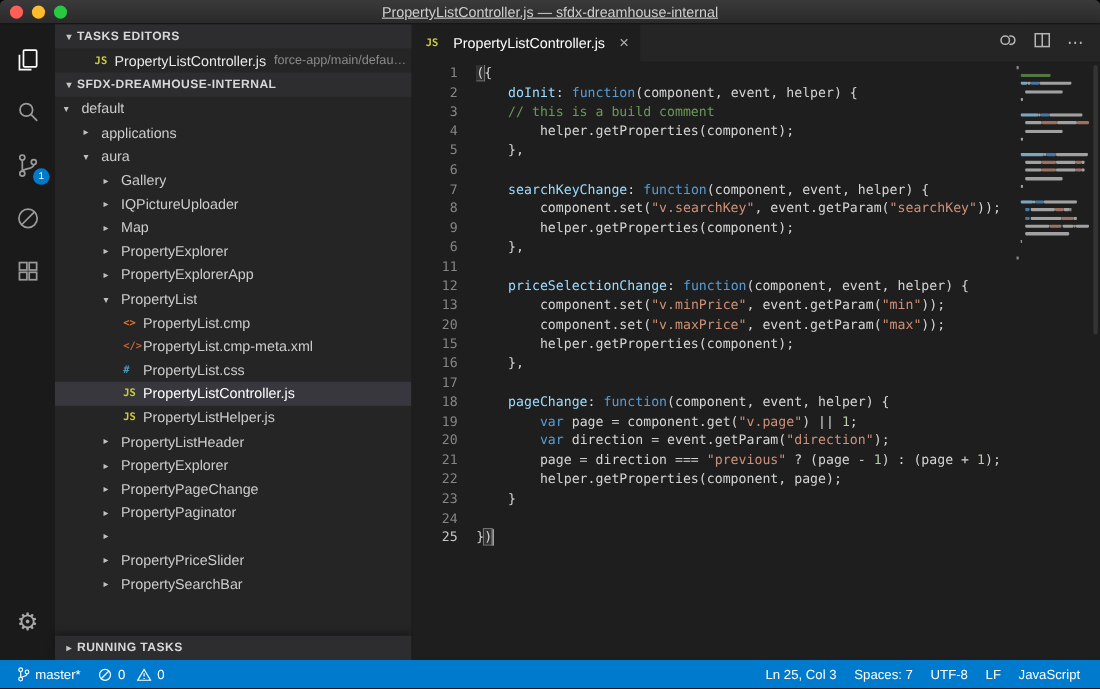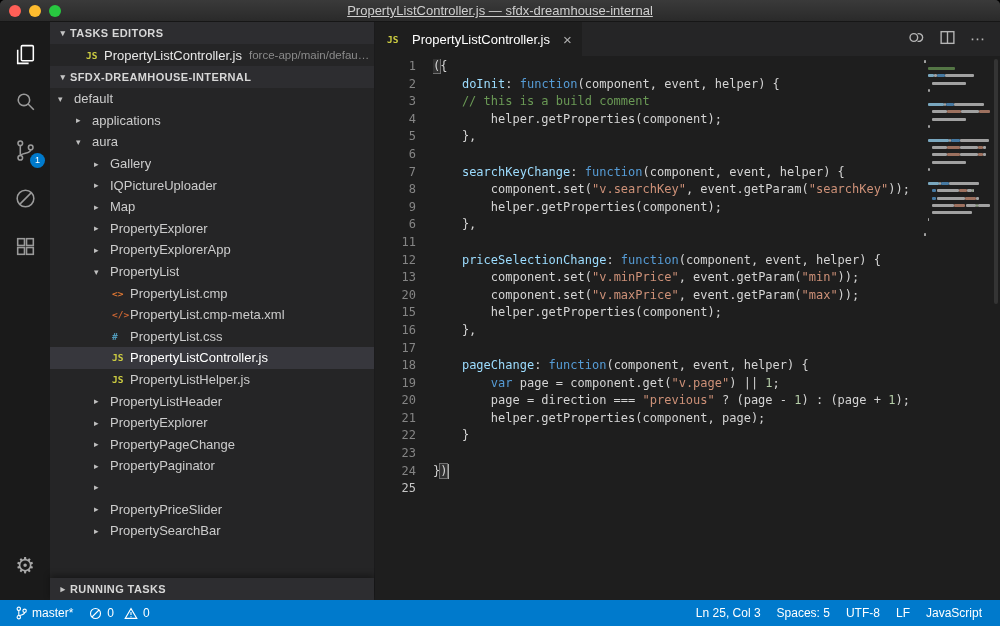--- a/index.html
+++ b/index.html
@@ -334,6 +334,7 @@
             <div class="cl"></div>
             <div class="cl"><span style="color: rgb(212, 212, 212);">    </span><span style="color: rgb(156, 220, 254);">pageChange</span><span style="color: rgb(212, 212, 212);">: </span><span style="color: rgb(86, 156, 214);">function</span><span style="color: rgb(212, 212, 212);">(component, event, helper) {</span></div>
             <div class="cl"><span style="color: rgb(212, 212, 212);">        </span><span style="color: rgb(86, 156, 214);">var</span><span style="color: rgb(212, 212, 212);"> page = component.get(</span><span style="color: rgb(206, 145, 120);">"v.page"</span><span style="color: rgb(212, 212, 212);">) || </span><span style="color: rgb(181, 206, 168);">1</span><span style="color: rgb(212, 212, 212);">;</span></div>
+            <div class="cl"><span style="color: rgb(212, 212, 212);">        </span><span style="color: rgb(86, 156, 214);">var</span><span style="color: rgb(212, 212, 212);"> direction = event.getParam(</span><span style="color: rgb(206, 145, 120);">"direction"</span><span style="color: rgb(212, 212, 212);">);</span></div>
             <div class="cl"><span style="color: rgb(212, 212, 212);">        page = direction === </span><span style="color: rgb(206, 145, 120);">"previous"</span><span style="color: rgb(212, 212, 212);"> ? (page - </span><span style="color: rgb(181, 206, 168);">1</span><span style="color: rgb(212, 212, 212);">) : (page + </span><span style="color: rgb(181, 206, 168);">1</span><span style="color: rgb(212, 212, 212);">);</span></div>
             <div class="cl"><span style="color: rgb(212, 212, 212);">        helper.getProperties(component, page);</span></div>
             <div class="cl"><span style="color: rgb(212, 212, 212);">    }</span></div>

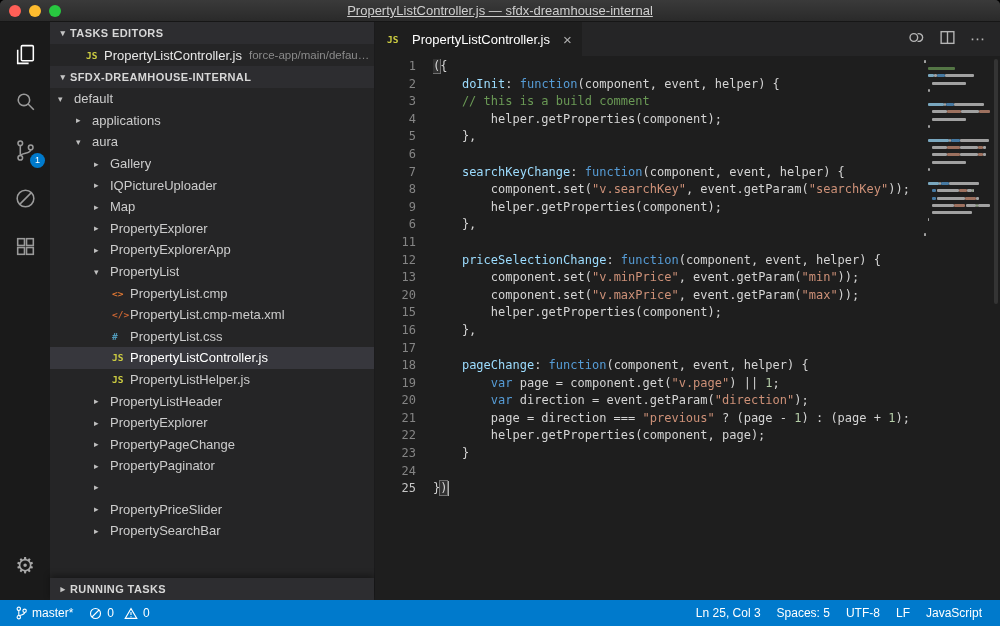--- a/index.html
+++ b/index.html
@@ -405,7 +405,7 @@
           <span>Ln 25, Col 3</span>
         </div>
       <div class="sb-item">
-          <span>Spaces: 5</span>
+          <span>Spaces: 7</span>
         </div>
       <div class="sb-item">
           <span>UTF-8</span>

